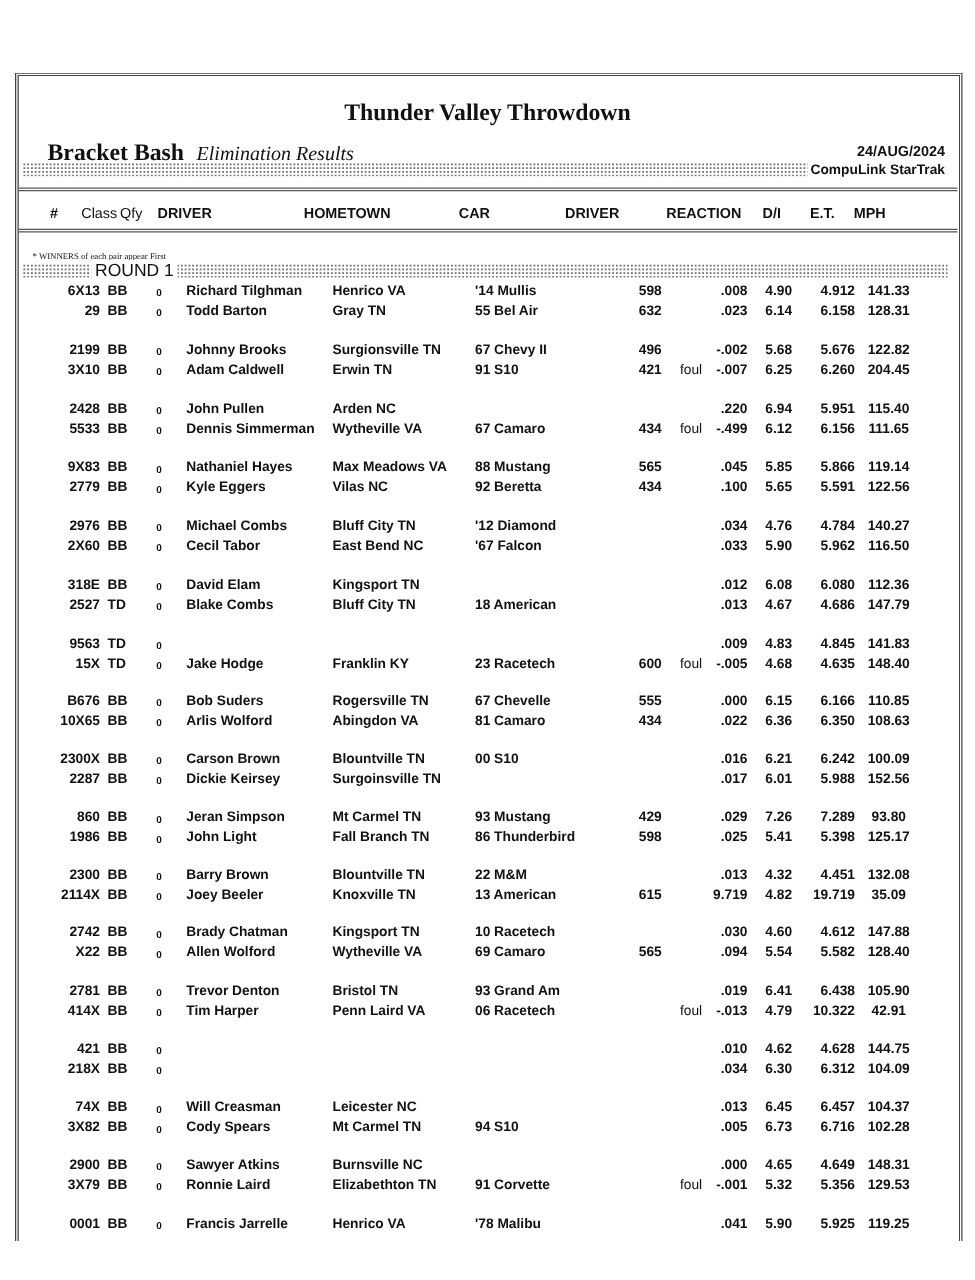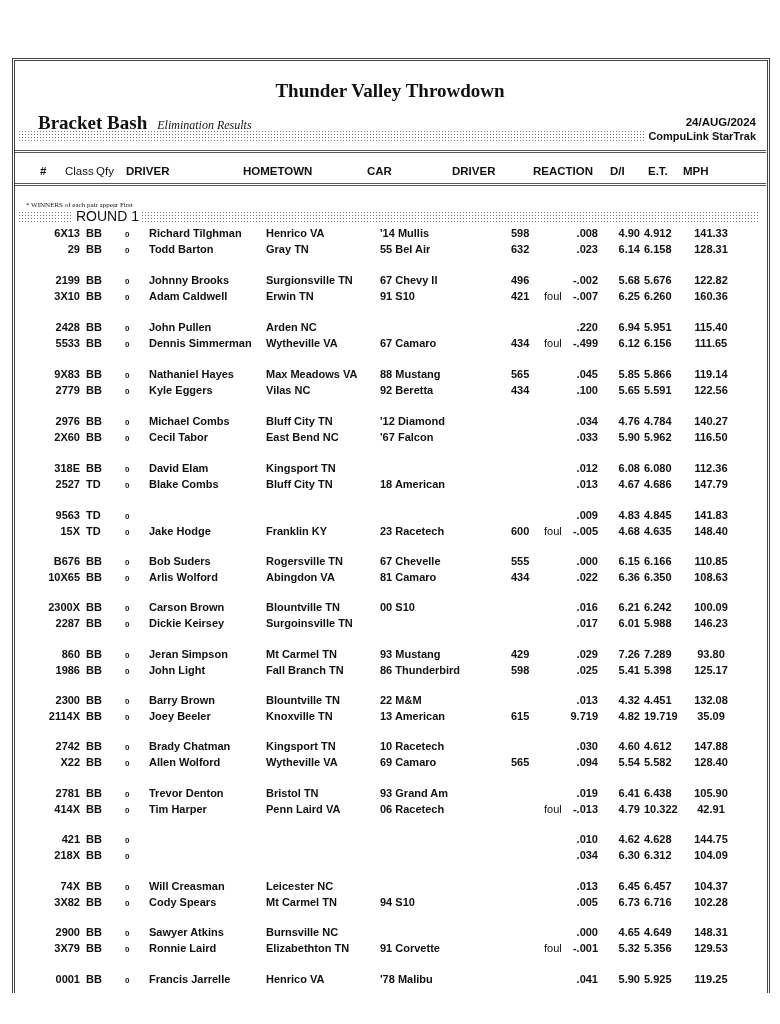--- a/index.html
+++ b/index.html
@@ -11,7 +11,7 @@
            font-family:"Liberation Serif", serif; font-weight:bold; font-size:19px; }
   .subtitle { position:absolute; left:38px; top:112px; font-family:"Liberation Serif", serif; }
   .subtitle .b { font-weight:bold; font-size:19px; }
-  .subtitle .i { font-style:italic; font-size:12px; margin-left:6px; }
+  .subtitle .i { font-style:italic; font-size:16px; margin-left:6px; }
   .date { position:absolute; right:24px; top:116px; font-size:11.5px; font-weight:bold; }
   .dots { position:absolute; height:11px;
           background-image: radial-gradient(circle, #777 0.7px, transparent 0.9px);

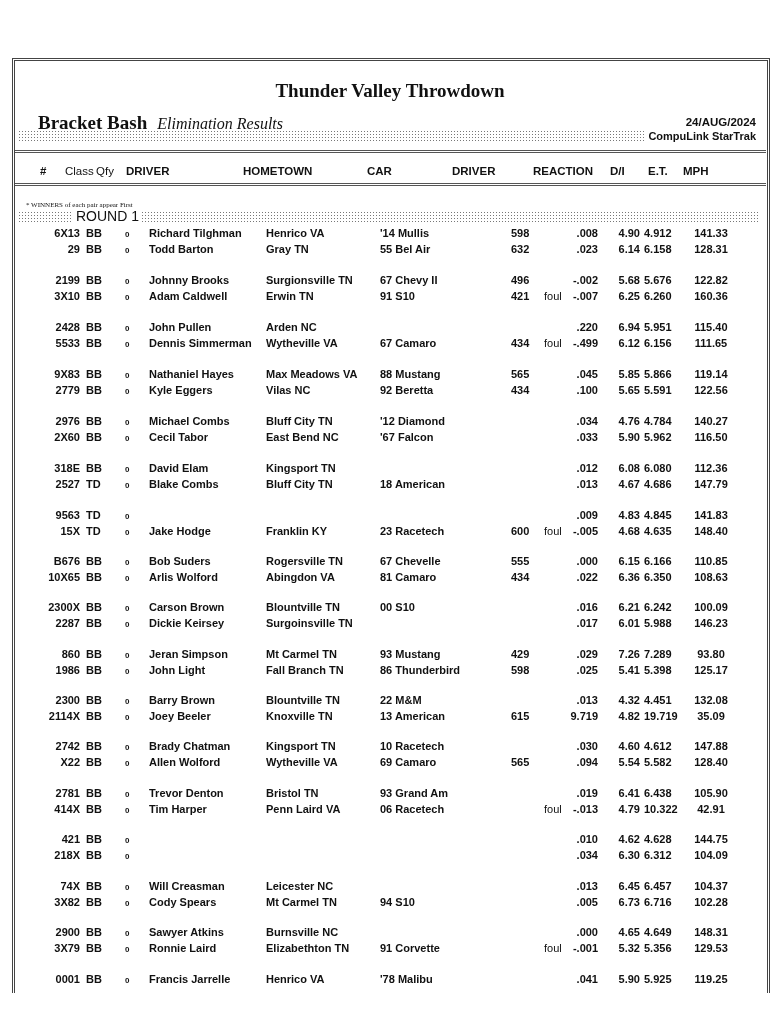--- a/index.html
+++ b/index.html
@@ -35,7 +35,7 @@
   .c-motor { left:455px;padding-left:40px; }
   .c-foul { left:528px; }
   .c-react { left:540px; width:42px; text-align:right; }
-  .c-di { left:590px; width:34px; text-align:right; }
+  .c-di { left:590px; width:34px; text-align:center; }
   .c-et { left:628px; width:40px; text-align:left; }
   .c-mph { left:672px; width:46px; text-align:center; }
 </style>

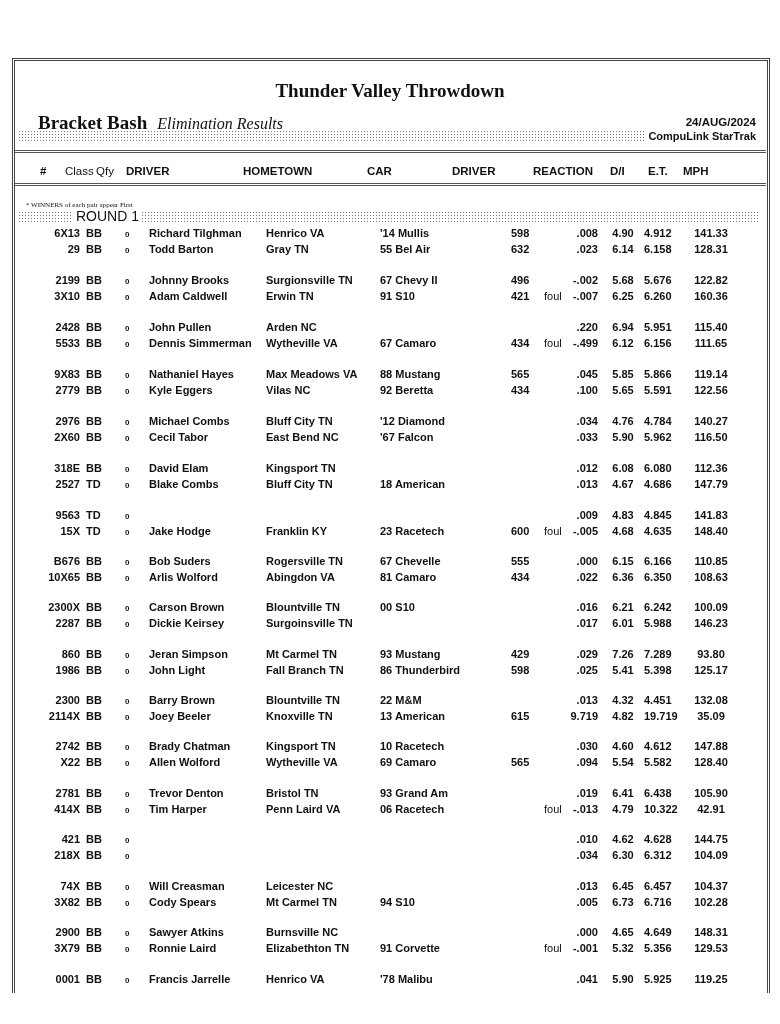--- a/index.html
+++ b/index.html
@@ -36,7 +36,7 @@
   .c-foul { left:528px; }
   .c-react { left:540px; width:42px; text-align:right; }
   .c-di { left:590px; width:34px; text-align:center; }
-  .c-et { left:628px; width:40px; text-align:left; }
+  .c-et { left:628px; width:40px; text-align:right; }
   .c-mph { left:672px; width:46px; text-align:center; }
 </style>
 </head>

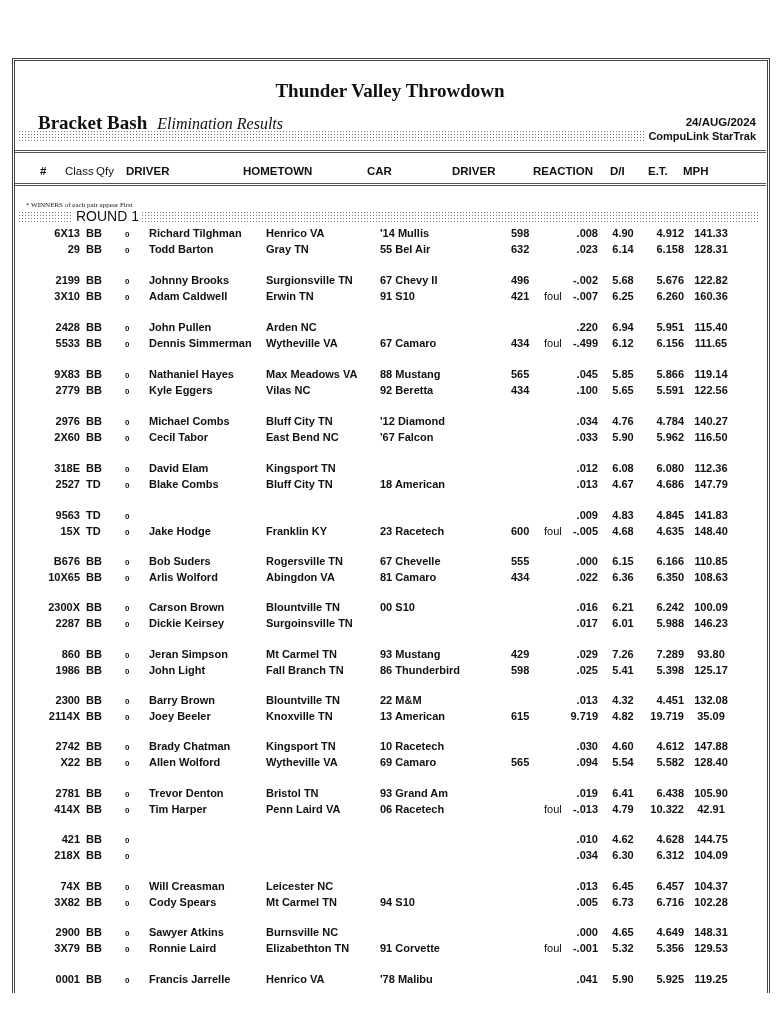--- a/index.html
+++ b/index.html
@@ -132,7 +132,7 @@
       <span class="c-react">-.007</span>
       <span class="c-di">6.25</span>
       <span class="c-et">6.260</span>
-      <span class="c-mph">160.36</span>
+      <span class="c-mph">204.45</span>
     </div>
     <div class="row" style="top: 321px;">
       <span class="c-num">2428</span>

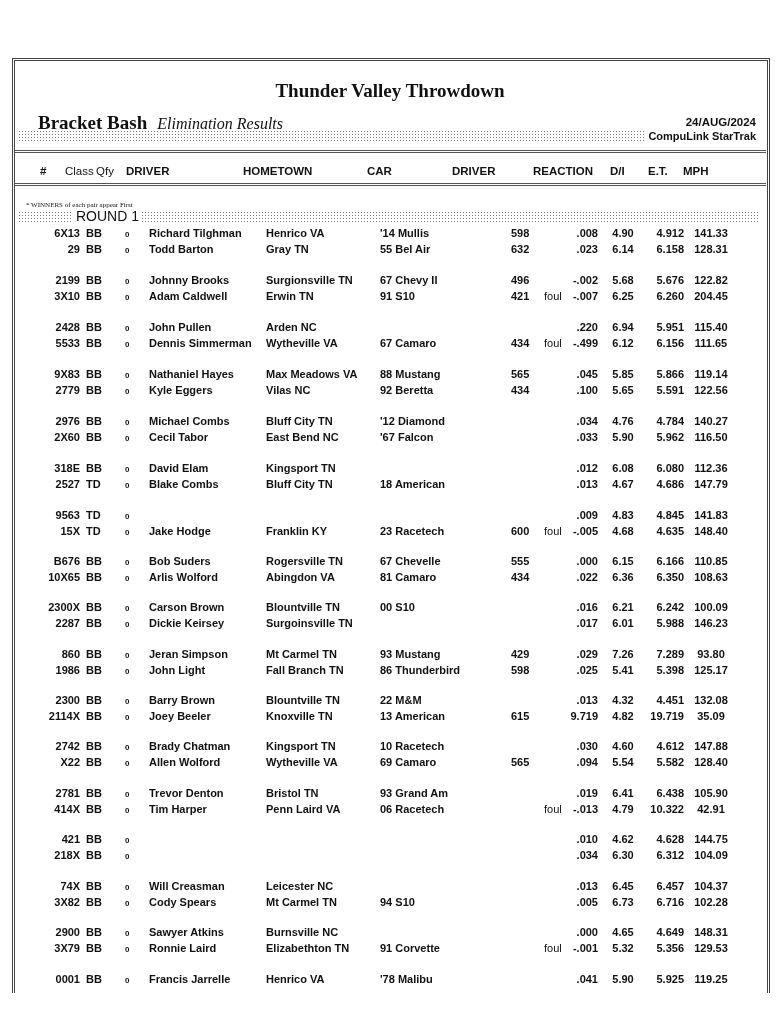--- a/index.html
+++ b/index.html
@@ -328,7 +328,7 @@
       <span class="c-react">.017</span>
       <span class="c-di">6.01</span>
       <span class="c-et">5.988</span>
-      <span class="c-mph">146.23</span>
+      <span class="c-mph">152.56</span>
     </div>
     <div class="row" style="top: 648px;">
       <span class="c-num">860</span>

